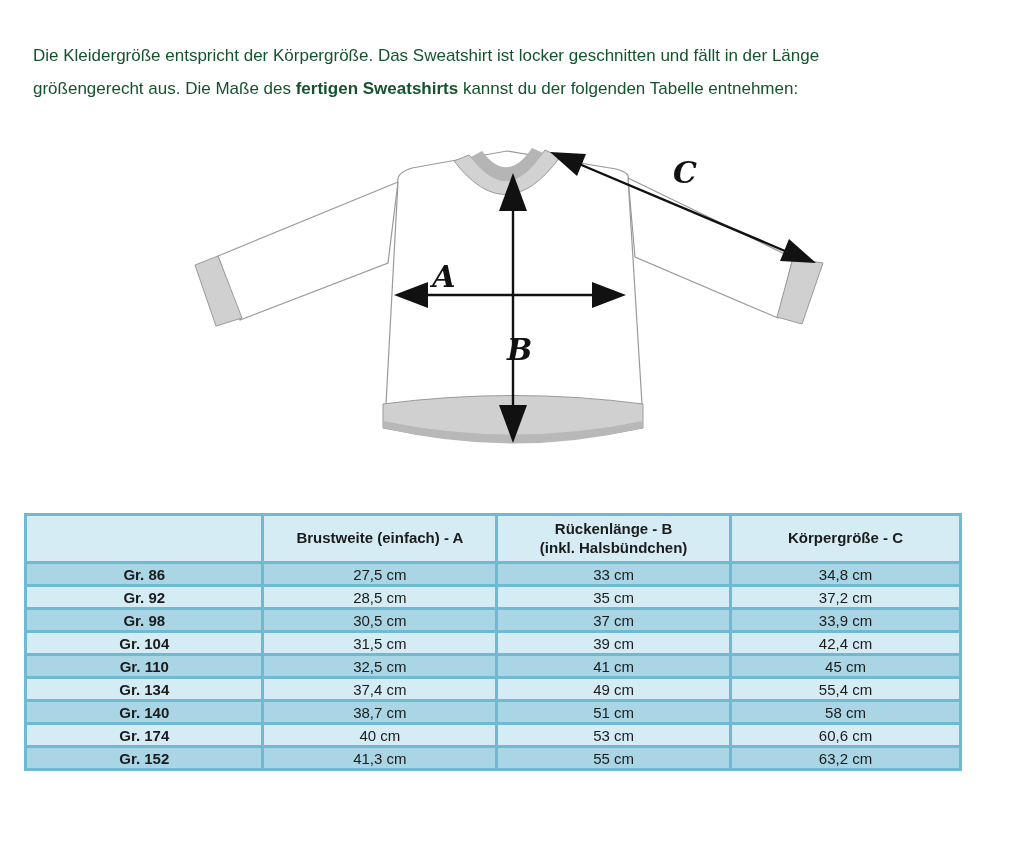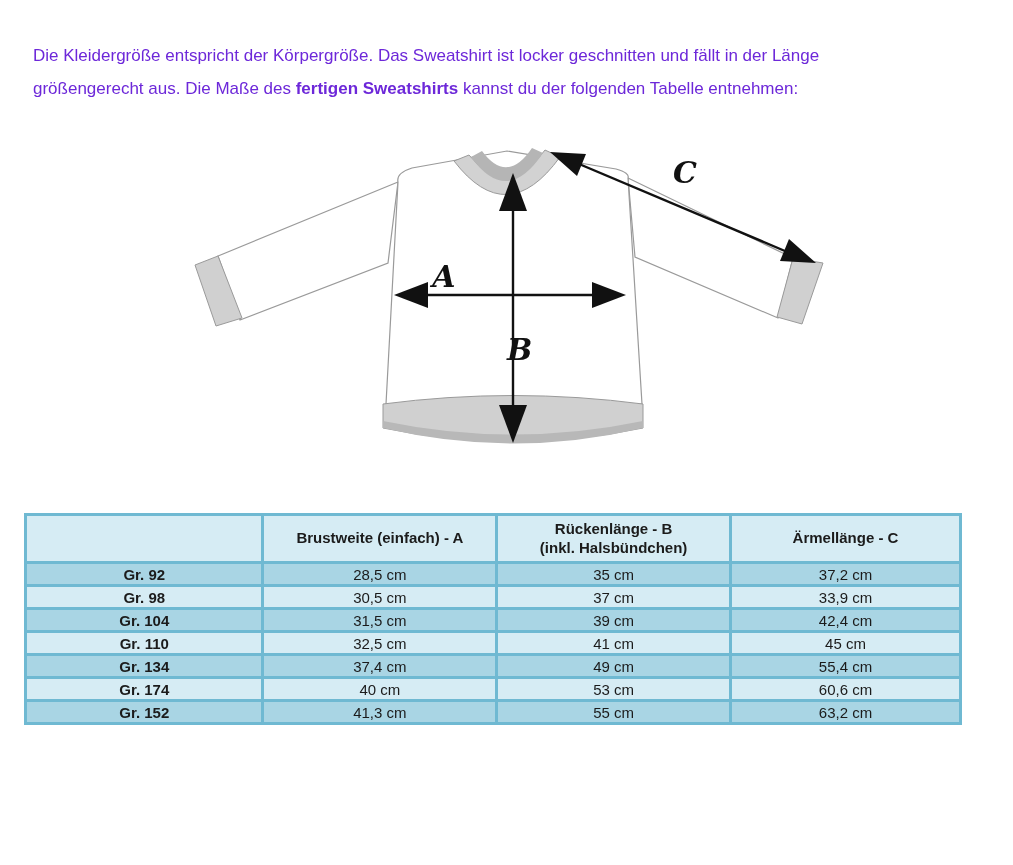--- a/index.html
+++ b/index.html
@@ -24,7 +24,7 @@
     width:950px;
     font-size:17px;
     line-height:33px;
-    color:#6d28d9;
+    color:#14532d;
   }
   .intro b{font-weight:bold;}
   .diagram{

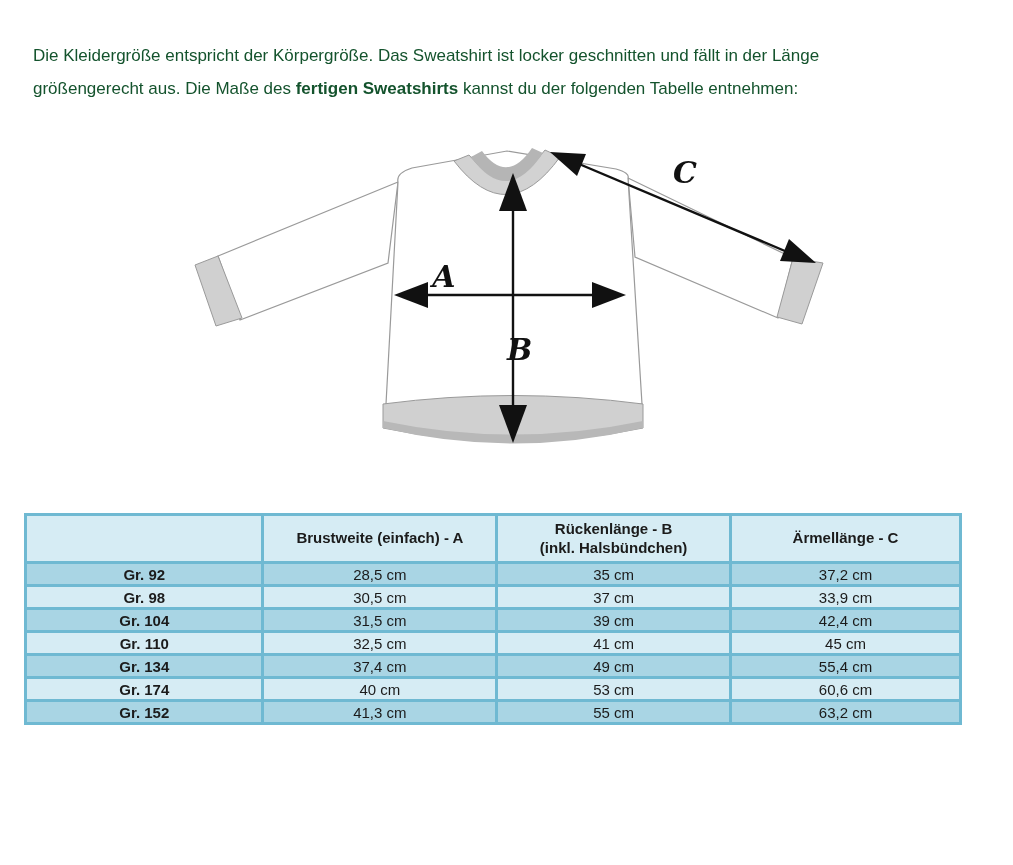--- a/index.html
+++ b/index.html
@@ -134,7 +134,7 @@
       <th>Brustweite (einfach) - A</th>
       <th>Rückenlänge - B
 (inkl. Halsbündchen)</th>
-      <th>Ärmellänge - C</th>
+      <th>Körpergröße - C</th>
     </tr>
   </thead>
   <tbody>

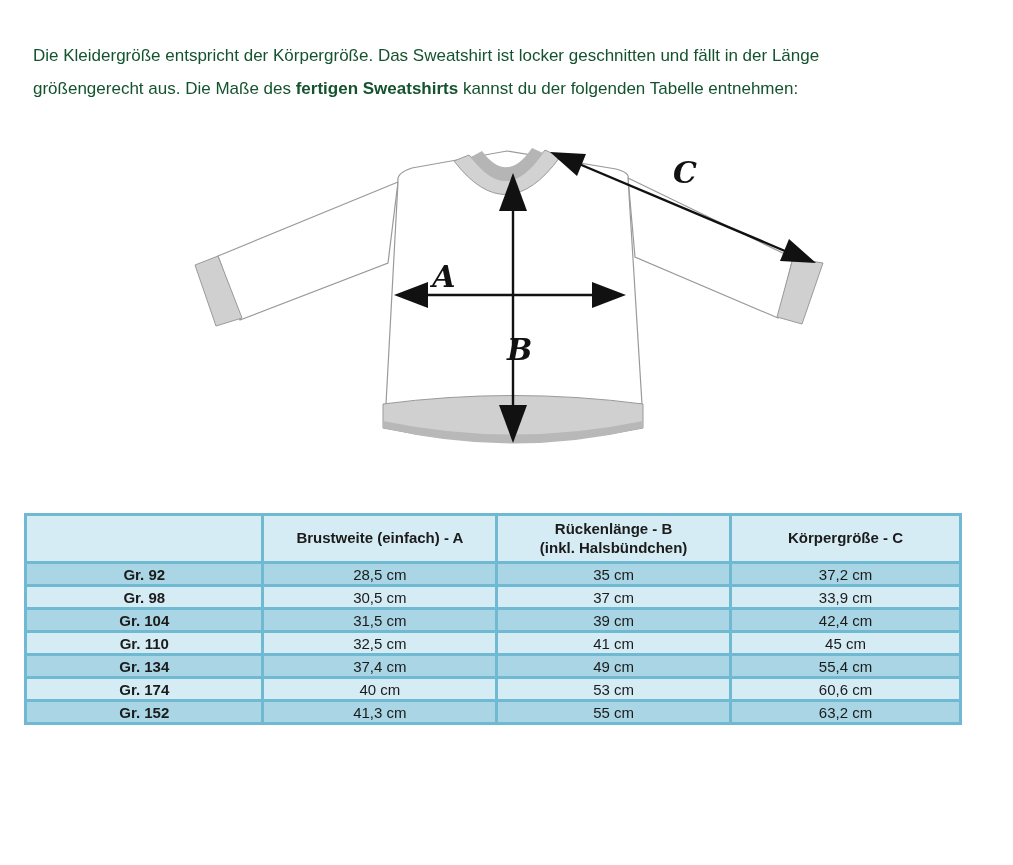--- a/index.html
+++ b/index.html
@@ -139,6 +139,12 @@
   </thead>
   <tbody>
       <tr>
+        <th scope="row">Gr. 86</th>
+        <td>27,5 cm</td>
+        <td>33 cm</td>
+        <td>34,8 cm</td>
+      </tr>
+      <tr>
         <th scope="row">Gr. 92</th>
         <td>28,5 cm</td>
         <td>35 cm</td>

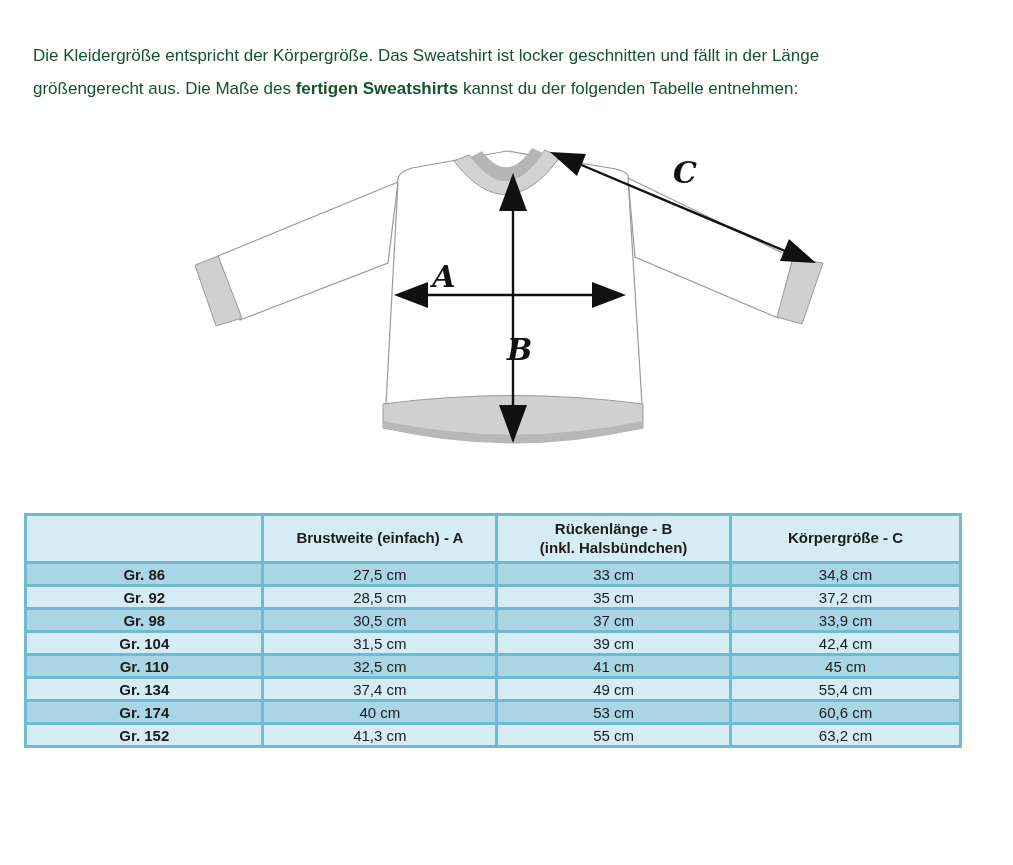--- a/index.html
+++ b/index.html
@@ -175,6 +175,12 @@
         <td>55,4 cm</td>
       </tr>
       <tr>
+        <th scope="row">Gr. 140</th>
+        <td>38,7 cm</td>
+        <td>51 cm</td>
+        <td>58 cm</td>
+      </tr>
+      <tr>
         <th scope="row">Gr. 174</th>
         <td>40 cm</td>
         <td>53 cm</td>

